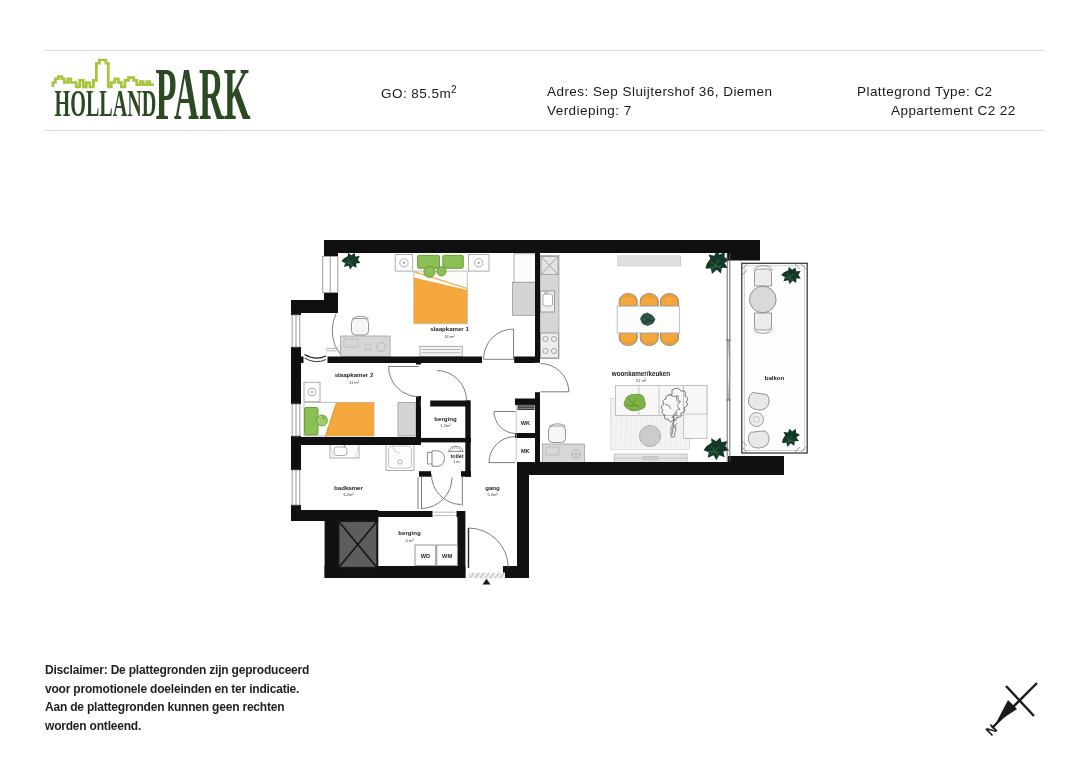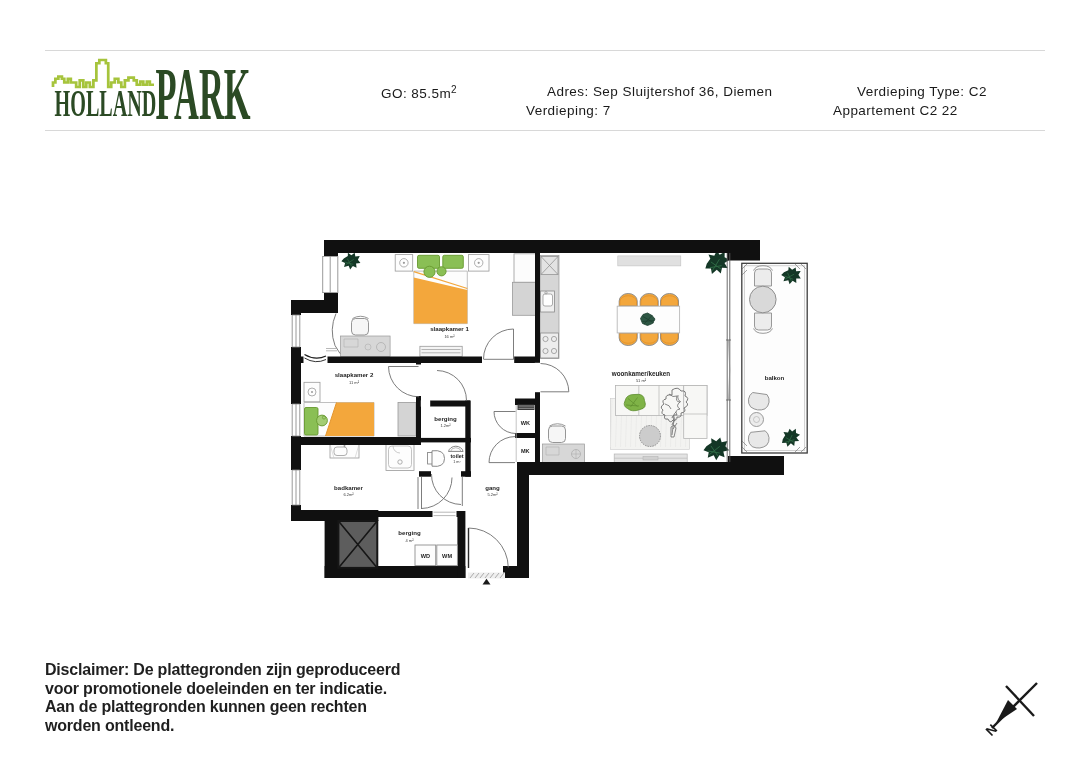--- a/index.html
+++ b/index.html
@@ -27,7 +27,7 @@
 <div class="abs hdr" style="left:381px;top:84px">GO: 85.5m<span style="font-size:10px;vertical-align:5px">2</span></div>
 <div class="abs hdr" style="left:547px;top:84px">Adres: Sep Sluijtershof 36, Diemen</div>
 <div class="abs hdr" style="left:526px;top:103px">Verdieping: 7</div>
-<div class="abs hdr" style="left:857px;top:84px">Verdieping Type: C2</div>
+<div class="abs hdr" style="left:857px;top:84px">Plattegrond Type: C2</div>
 <div class="abs hdr" style="left:833px;top:103px">Appartement C2 22</div>
 
 <div class="disc">Disclaimer: De plattegronden zijn geproduceerd<br>voor promotionele doeleinden en ter indicatie.<br>Aan de plattegronden kunnen geen rechten<br>worden ontleend.</div>

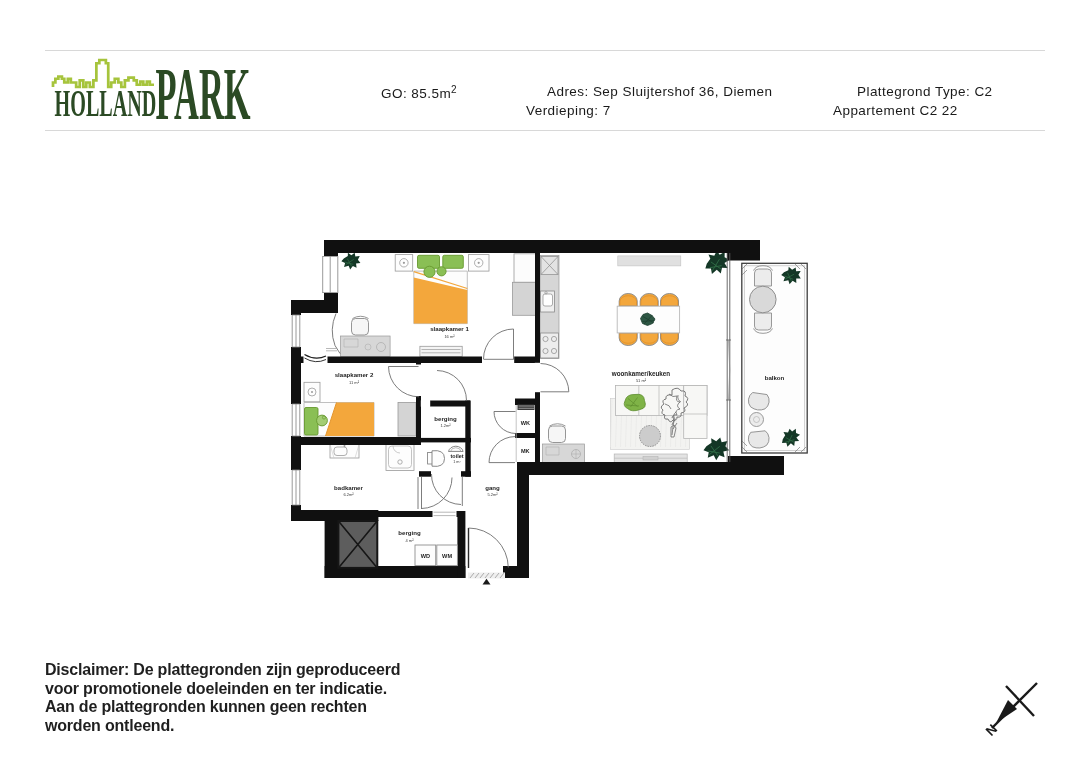--- a/index.html
+++ b/index.html
@@ -26,7 +26,7 @@
 
 <div class="abs hdr" style="left:381px;top:84px">GO: 85.5m<span style="font-size:10px;vertical-align:5px">2</span></div>
 <div class="abs hdr" style="left:547px;top:84px">Adres: Sep Sluijtershof 36, Diemen</div>
-<div class="abs hdr" style="left:526px;top:103px">Verdieping: 7</div>
+<div class="abs hdr" style="left:547px;top:103px">Verdieping: 7</div>
 <div class="abs hdr" style="left:857px;top:84px">Plattegrond Type: C2</div>
 <div class="abs hdr" style="left:833px;top:103px">Appartement C2 22</div>
 

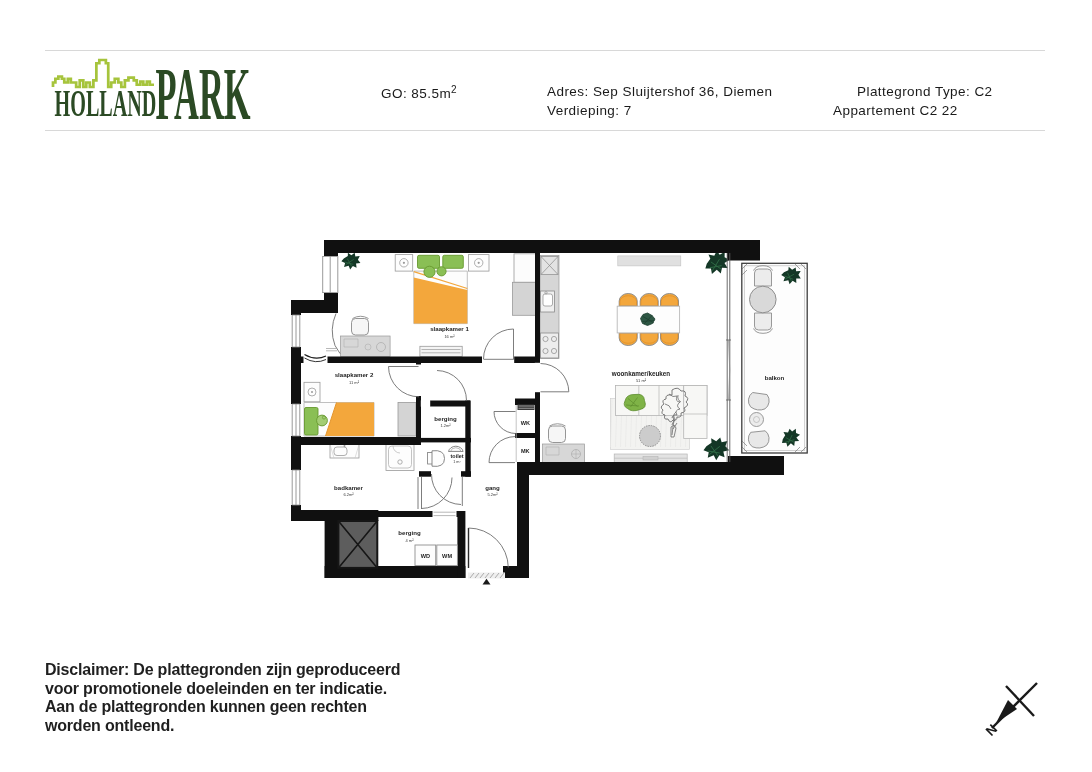--- a/index.html
+++ b/index.html
@@ -28,7 +28,7 @@
 <div class="abs hdr" style="left:547px;top:84px">Adres: Sep Sluijtershof 36, Diemen</div>
 <div class="abs hdr" style="left:547px;top:103px">Verdieping: 7</div>
 <div class="abs hdr" style="left:857px;top:84px">Plattegrond Type: C2</div>
-<div class="abs hdr" style="left:833px;top:103px">Appartement C2 22</div>
+<div class="abs hdr" style="left:891px;top:103px">Appartement C2 22</div>
 
 <div class="disc">Disclaimer: De plattegronden zijn geproduceerd<br>voor promotionele doeleinden en ter indicatie.<br>Aan de plattegronden kunnen geen rechten<br>worden ontleend.</div>
 

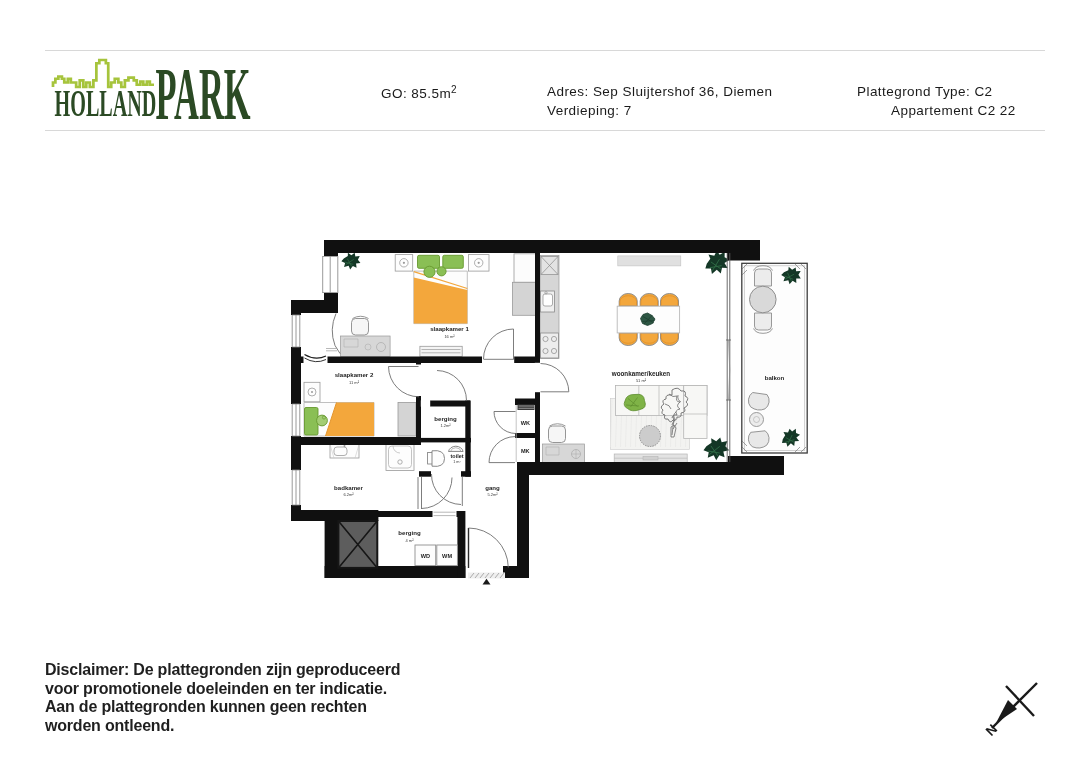--- a/index.html
+++ b/index.html
@@ -7,7 +7,7 @@
   .abs{position:absolute;}
   .hdr{font-weight:normal;font-size:13.5px;color:#1a1a1a;letter-spacing:.45px;}
   .rule{position:absolute;left:45px;width:1000px;height:1px;background:#d8d8d8;}
-  .disc{position:absolute;left:45px;top:661px;font-size:16px;line-height:18.5px;font-weight:bold;color:#1f1f1f;letter-spacing:-0.2px;}
+  .disc{position:absolute;left:45px;top:661px;font-size:12px;line-height:18.5px;font-weight:bold;color:#1f1f1f;letter-spacing:-0.2px;}
 </style>
 </head>
 <body>

